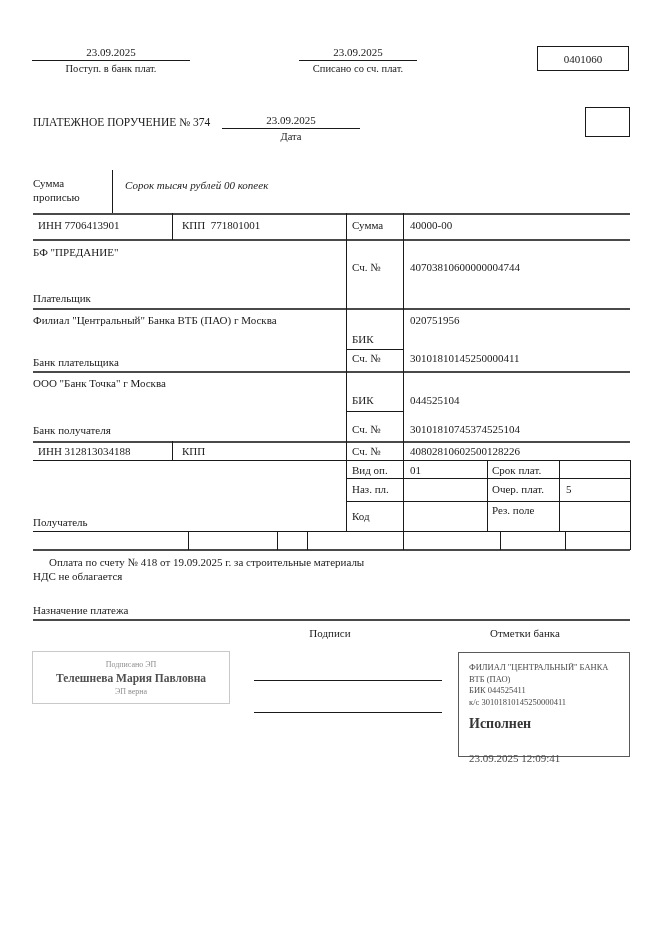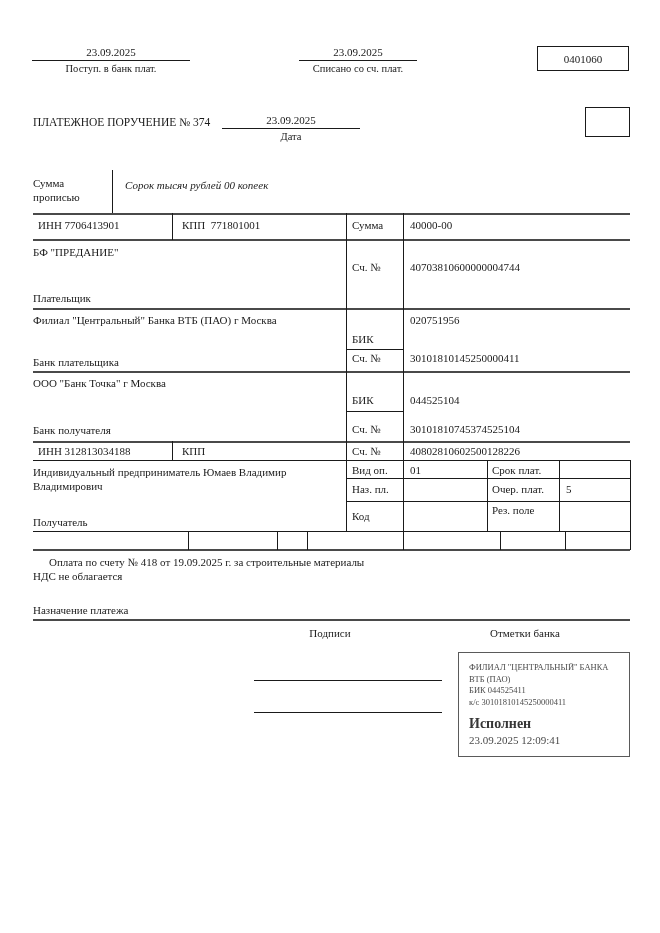--- a/index.html
+++ b/index.html
@@ -121,7 +121,6 @@
   <div class="abs" style="left:352px;top:445px;">Сч. №</div>
   <div class="abs" style="left:410px;top:445px;">40802810602500128226</div>
 
-  <div class="abs wrap2" style="left:33px;top:465px;width:300px;">Индивидуальный предприниматель Юмаев Владимир Владимирович</div>
   <div class="abs" style="left:33px;top:516px;">Получатель</div>
   <div class="abs" style="left:352px;top:464px;">Вид оп.</div>
   <div class="abs" style="left:410px;top:464px;">01</div>

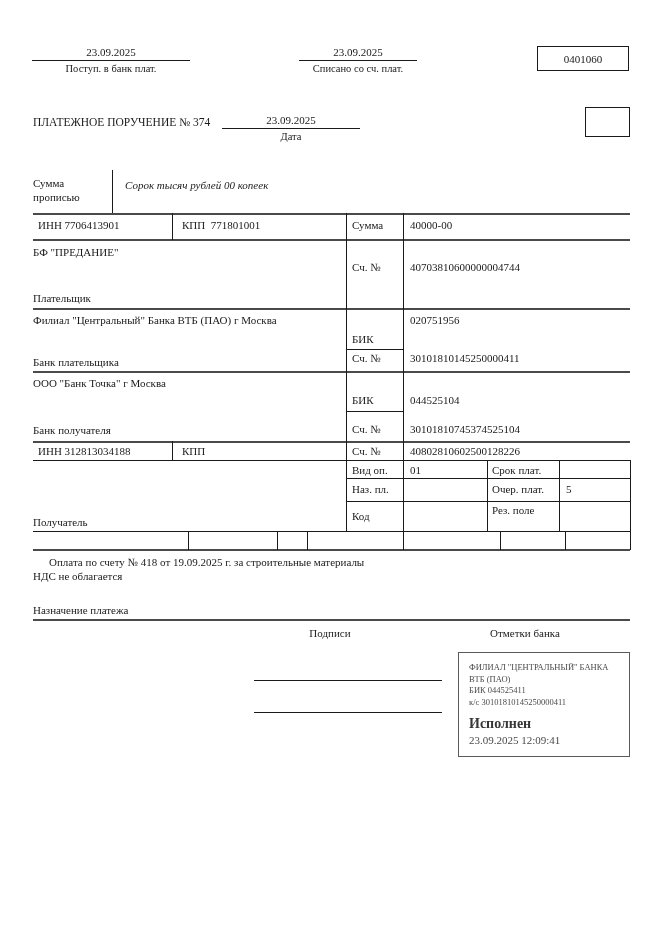--- a/index.html
+++ b/index.html
@@ -141,6 +141,11 @@
   <div class="abs center" style="left:280px;top:627px;width:100px;">Подписи</div>
   <div class="abs center" style="left:455px;top:627px;width:140px;">Отметки банка</div>
 
+  <div class="abs sig-box" style="left:32px;top:651px;width:198px;height:53px;">
+    <div class="sig-small">Подписано ЭП</div>
+    <div class="sig-name">Телешнева Мария Павловна</div>
+    <div class="sig-small">ЭП верна</div>
+  </div>
 
   <div class="hlt" style="left:254px;top:680px;width:188px;"></div>
   <div class="hlt" style="left:254px;top:712px;width:188px;"></div>

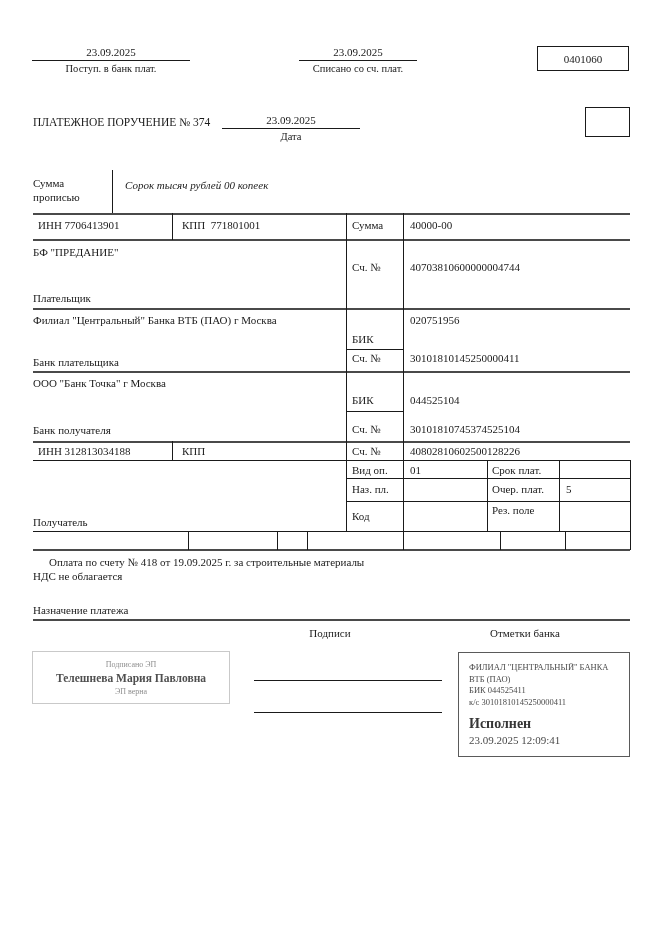--- a/index.html
+++ b/index.html
@@ -34,7 +34,7 @@
     padding:9px 10px;line-height:11.5px;font-size:8.5px;
   }
   .stamp .stamp-status{font-size:14px;font-weight:bold;color:#363636;margin-top:8px;line-height:16px;}
-  .stamp .stamp-dt{font-size:11px;margin-top:2px;line-height:13px;}
+  .stamp .stamp-dt{font-size:11px;margin-top:20px;line-height:13px;}
   .wrap2{line-height:14px;}
 </style>
 </head>

